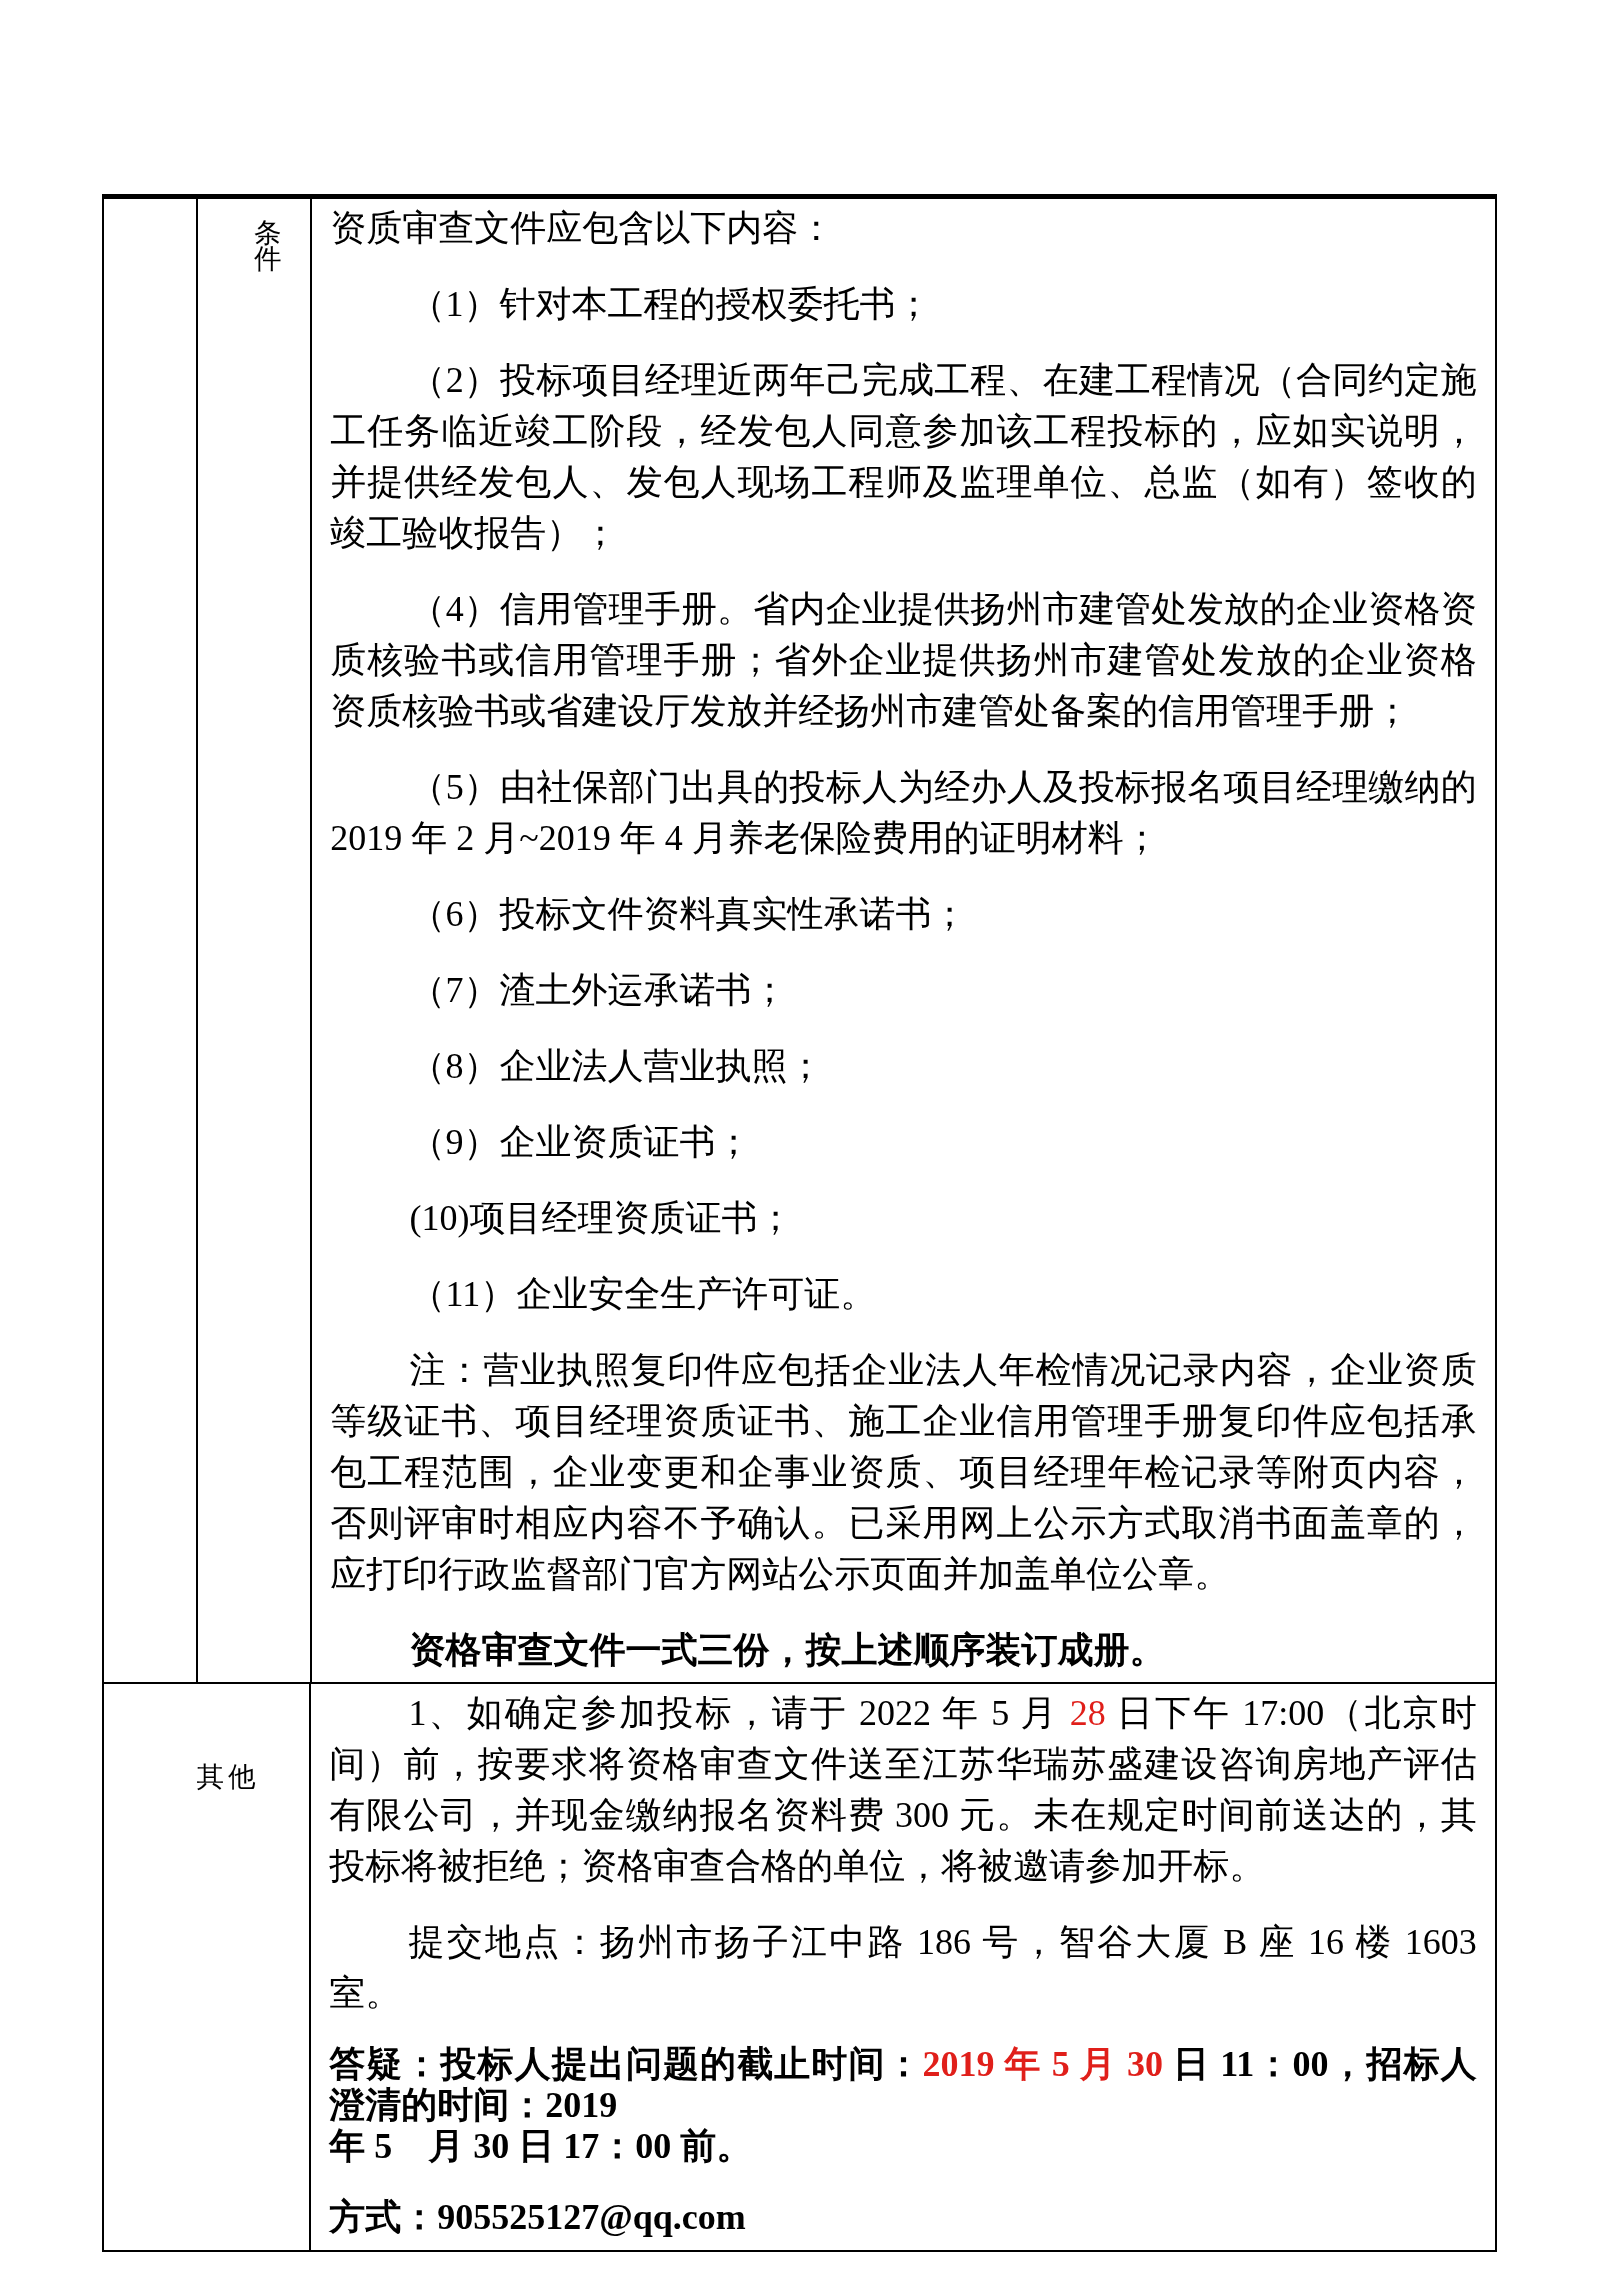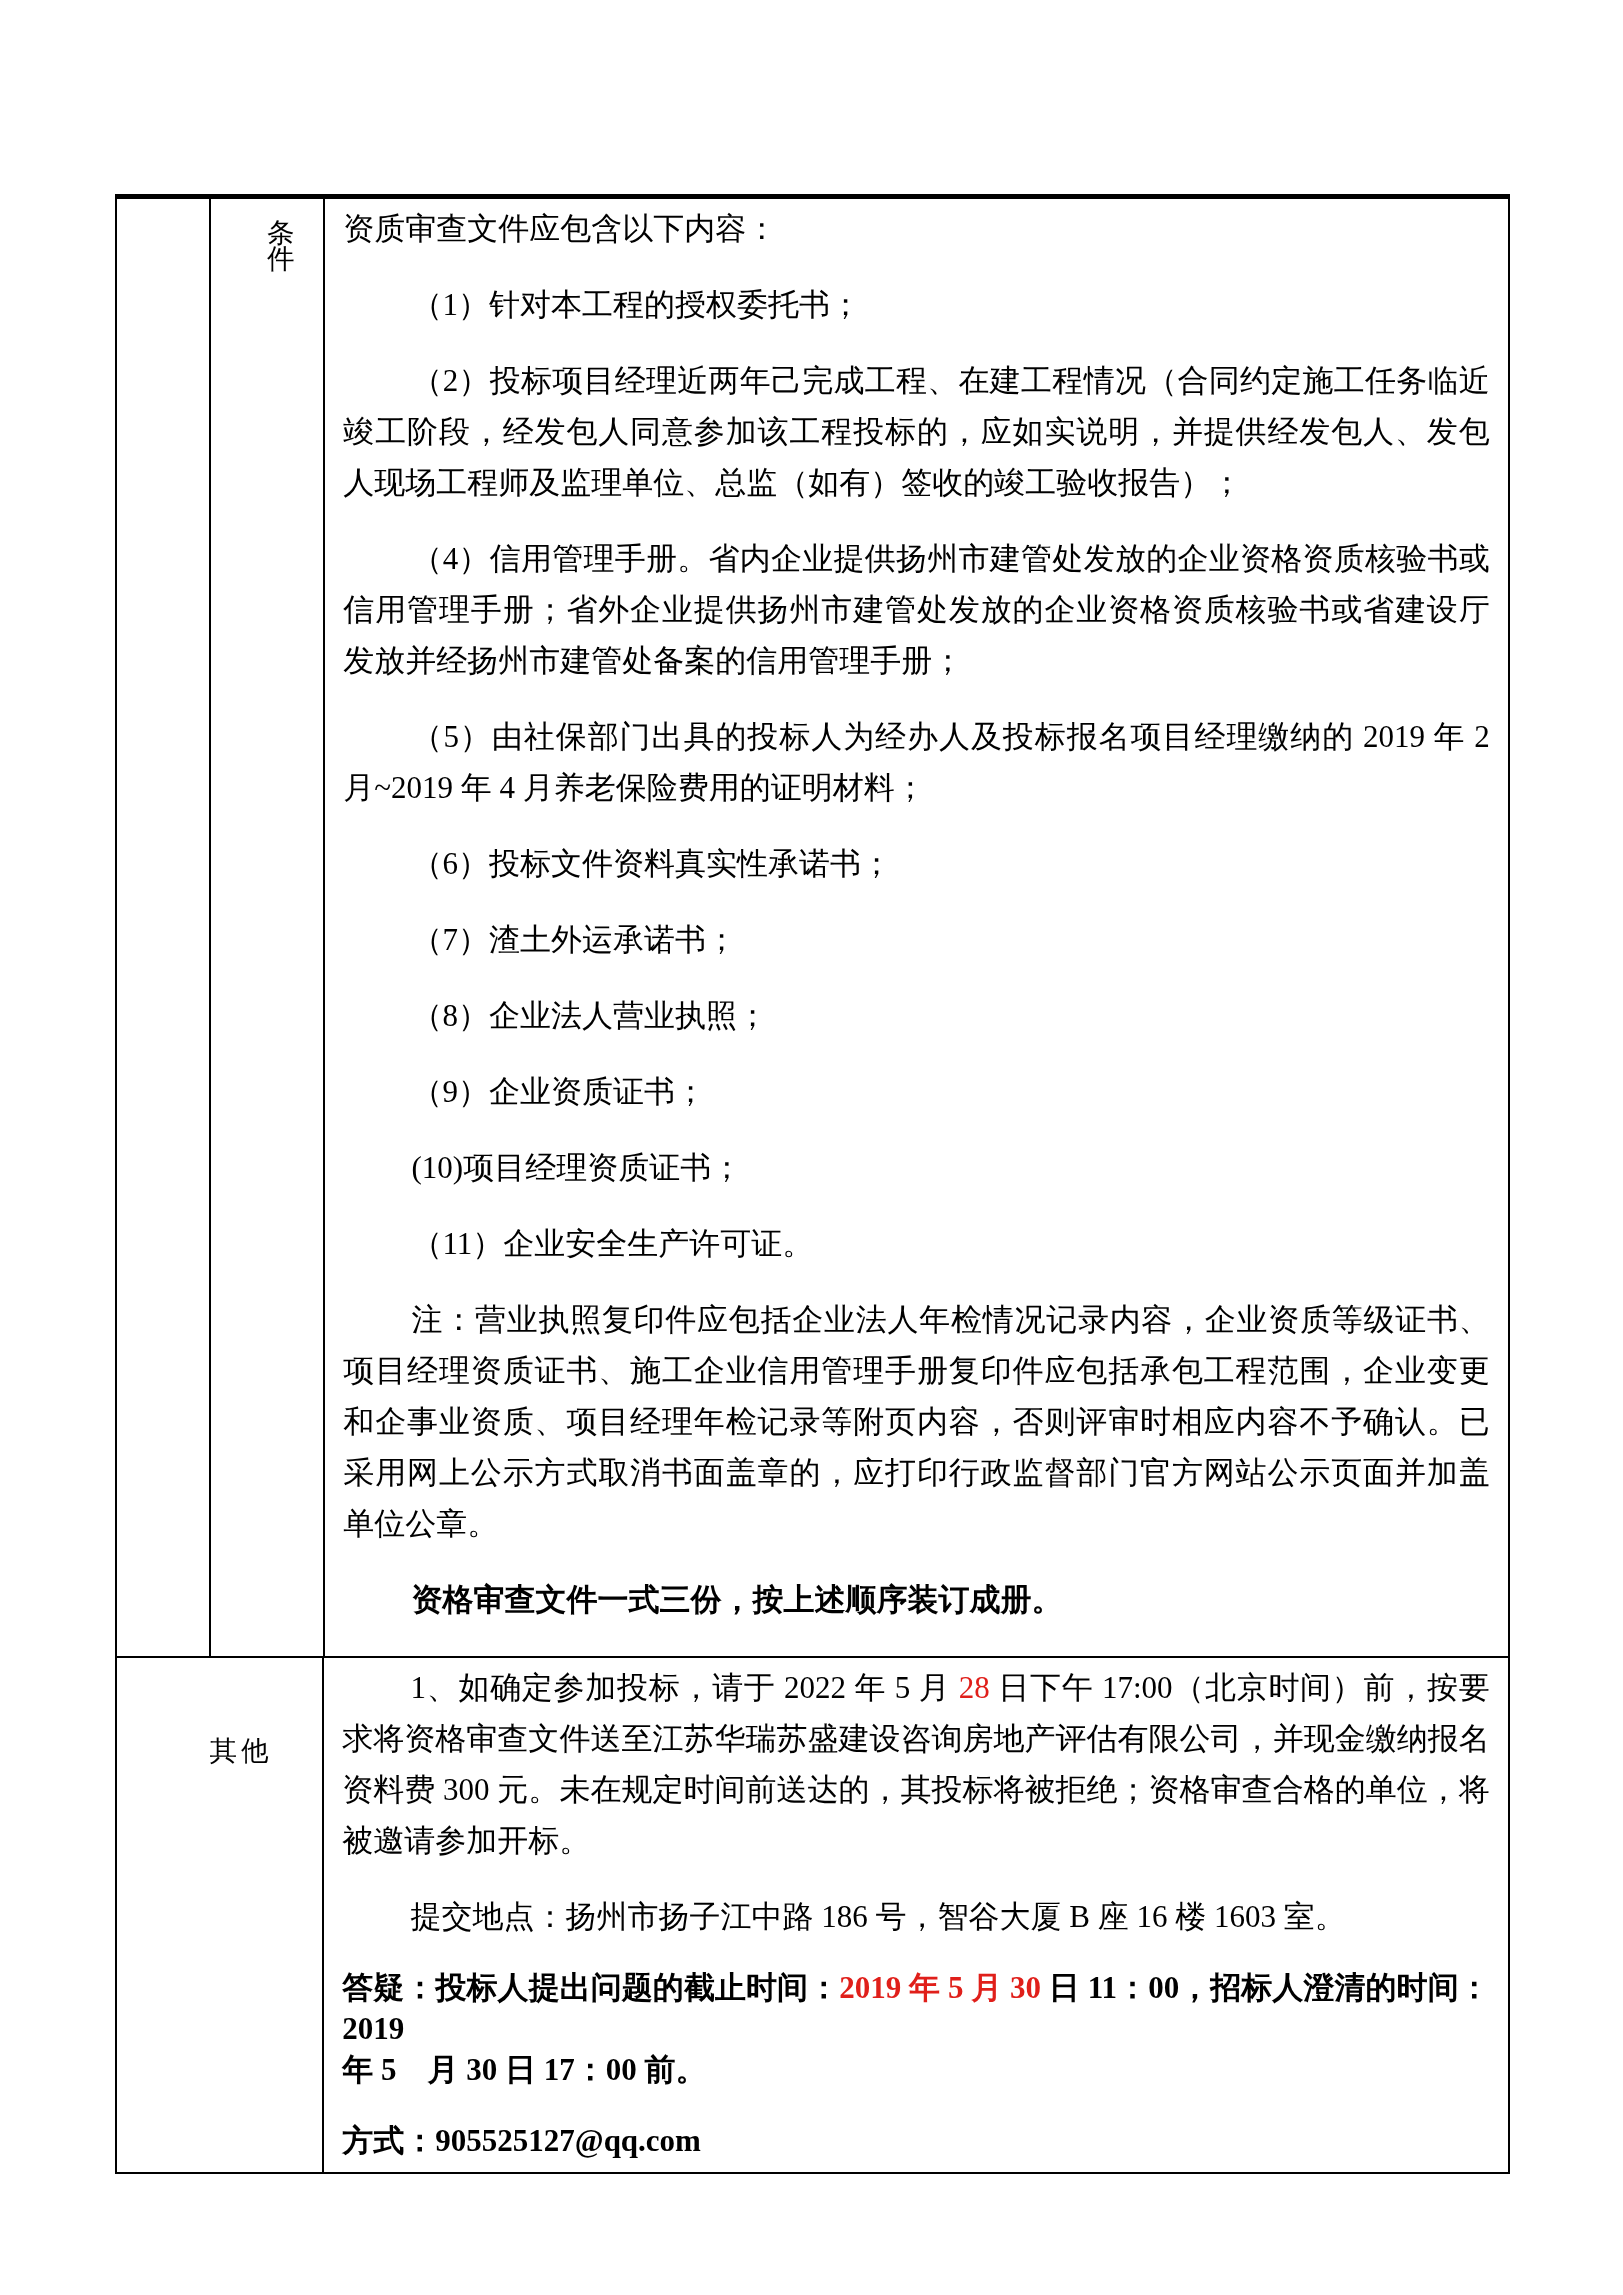--- a/index.html
+++ b/index.html
@@ -15,7 +15,7 @@
   }
   .doc-table {
     position: absolute;
-    left: 115px;
+    left: 102px;
     top: 194px;
     width: 1395px;
     border: 2.6px solid var(--border, #000000);

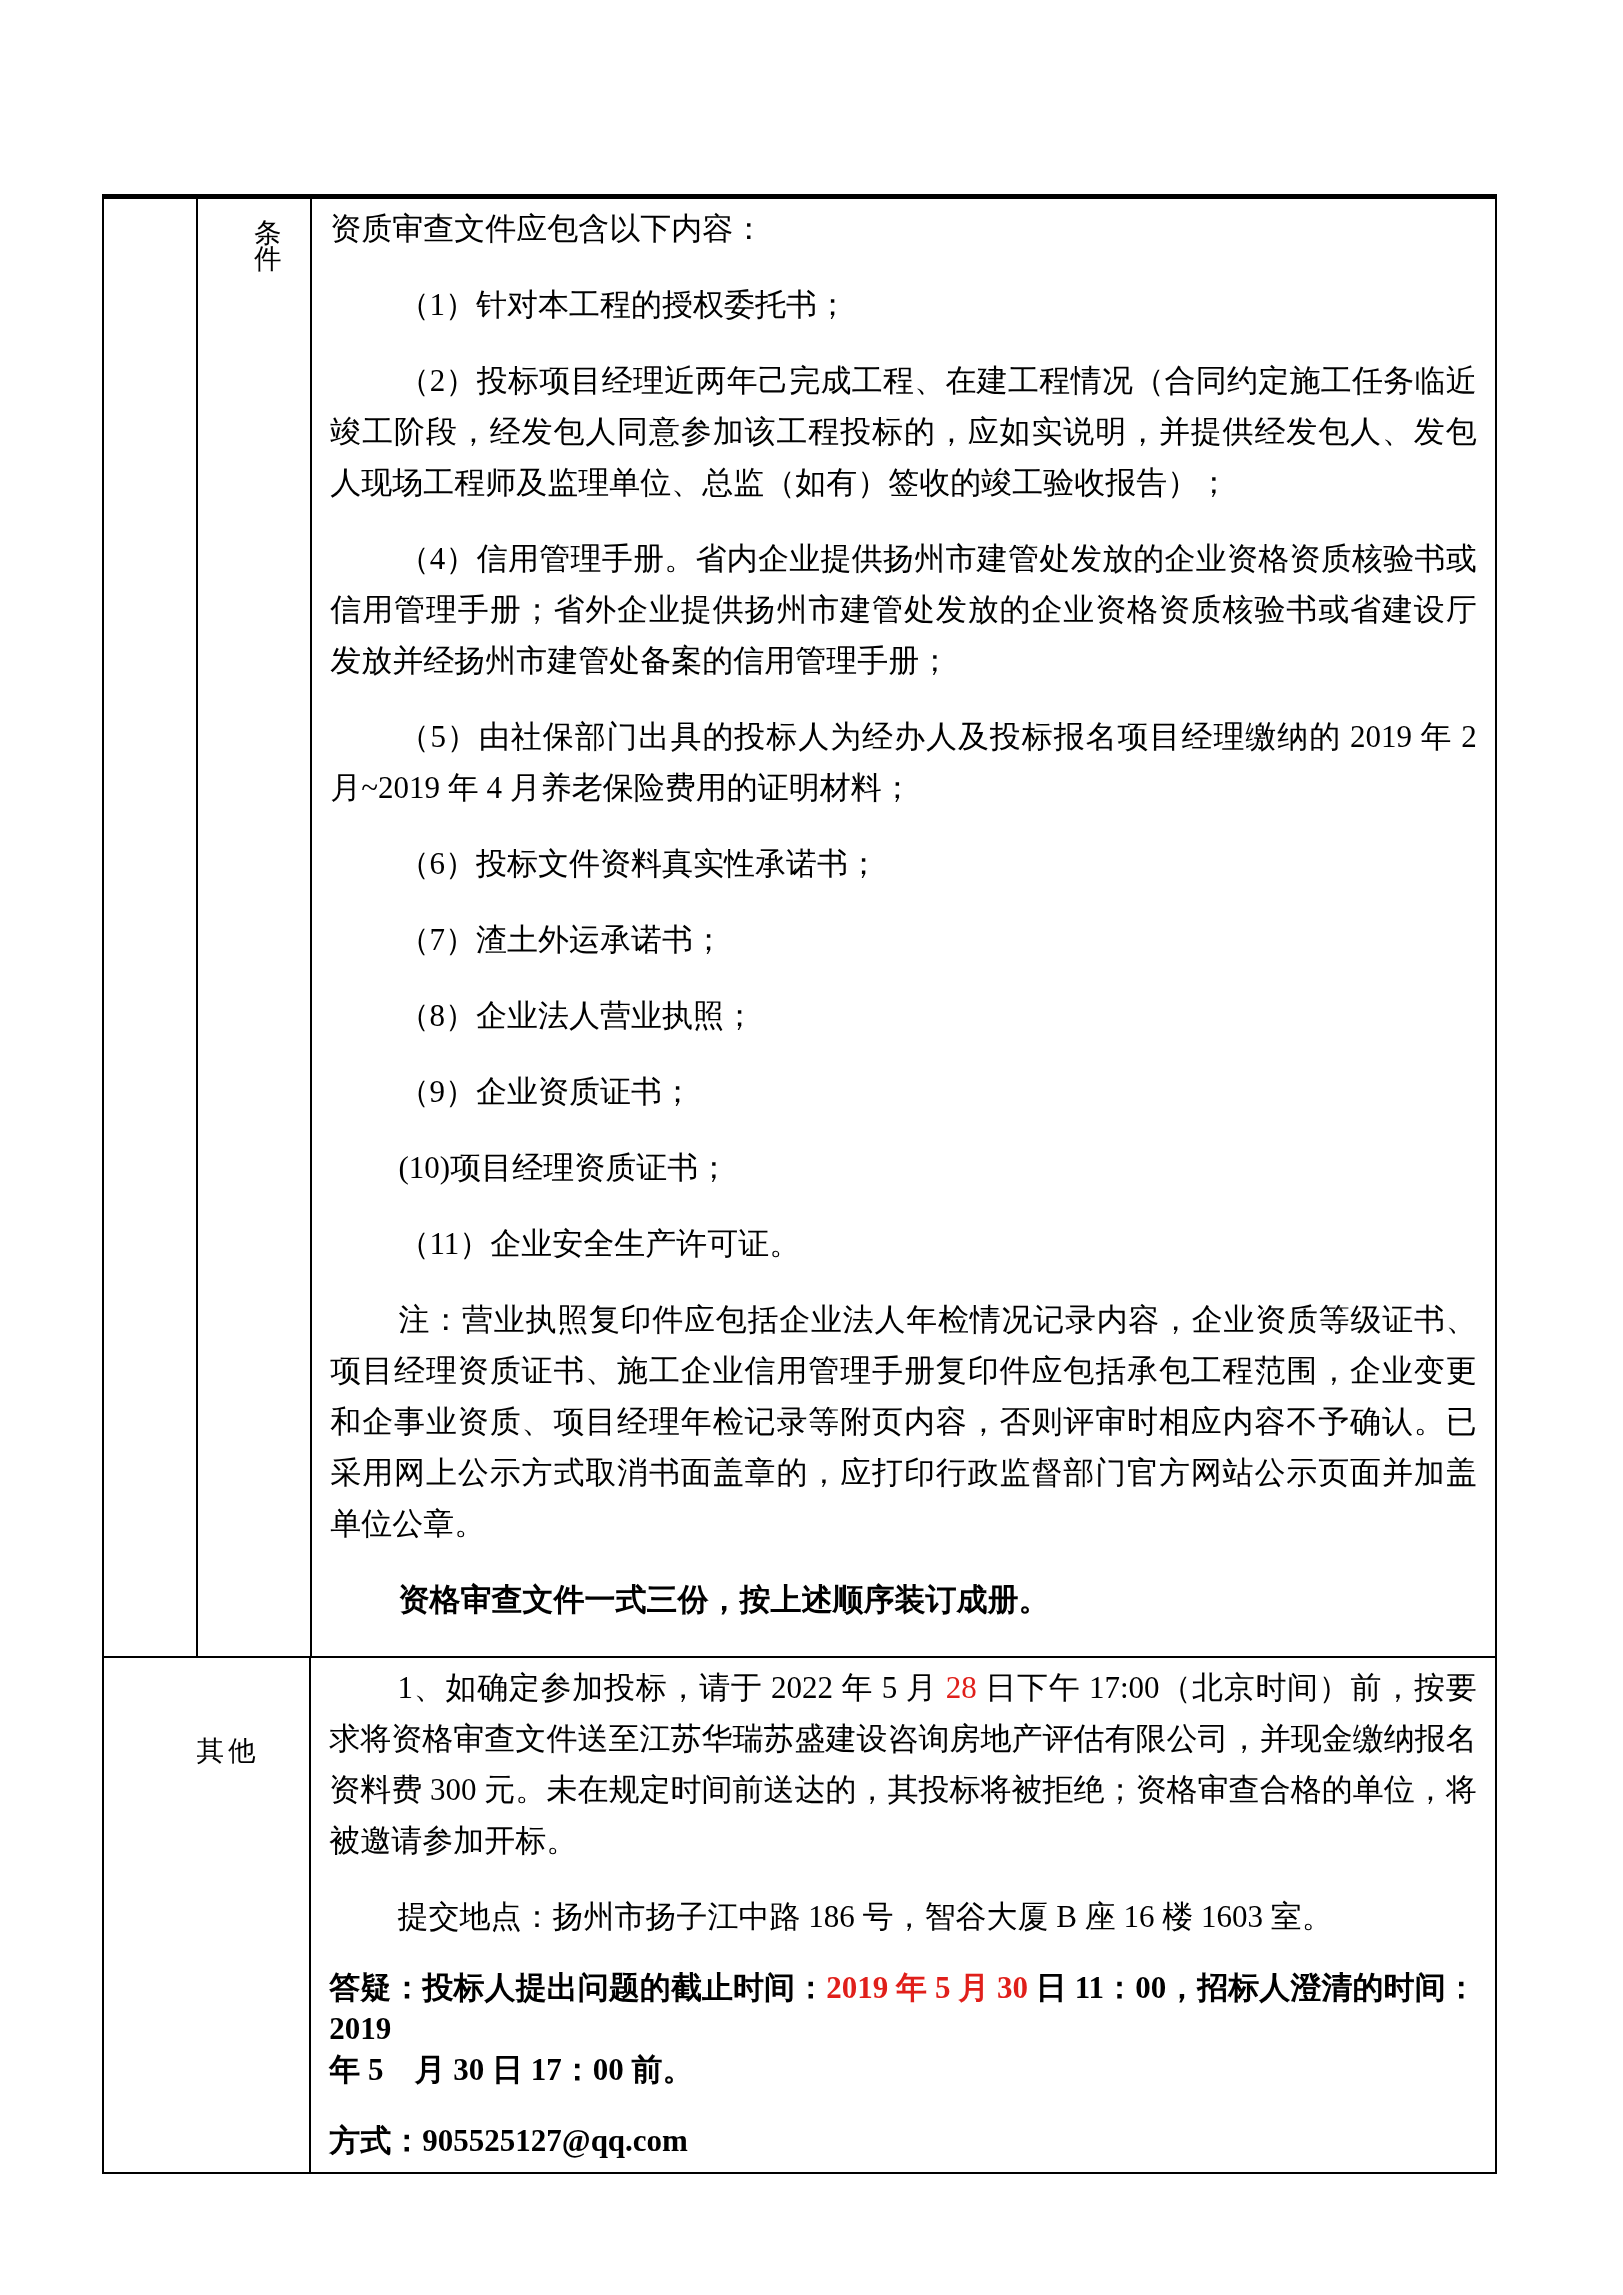--- a/index.html
+++ b/index.html
@@ -49,7 +49,7 @@
   .cell-content {
     flex: 1 1 auto;
     padding: 2.6px 18.3px 6.5px 18.3px;
-    font-size: 31px;
+    font-size: 36px;
     line-height: 51px;
     text-align: justify;
     border-radius: 17px;

